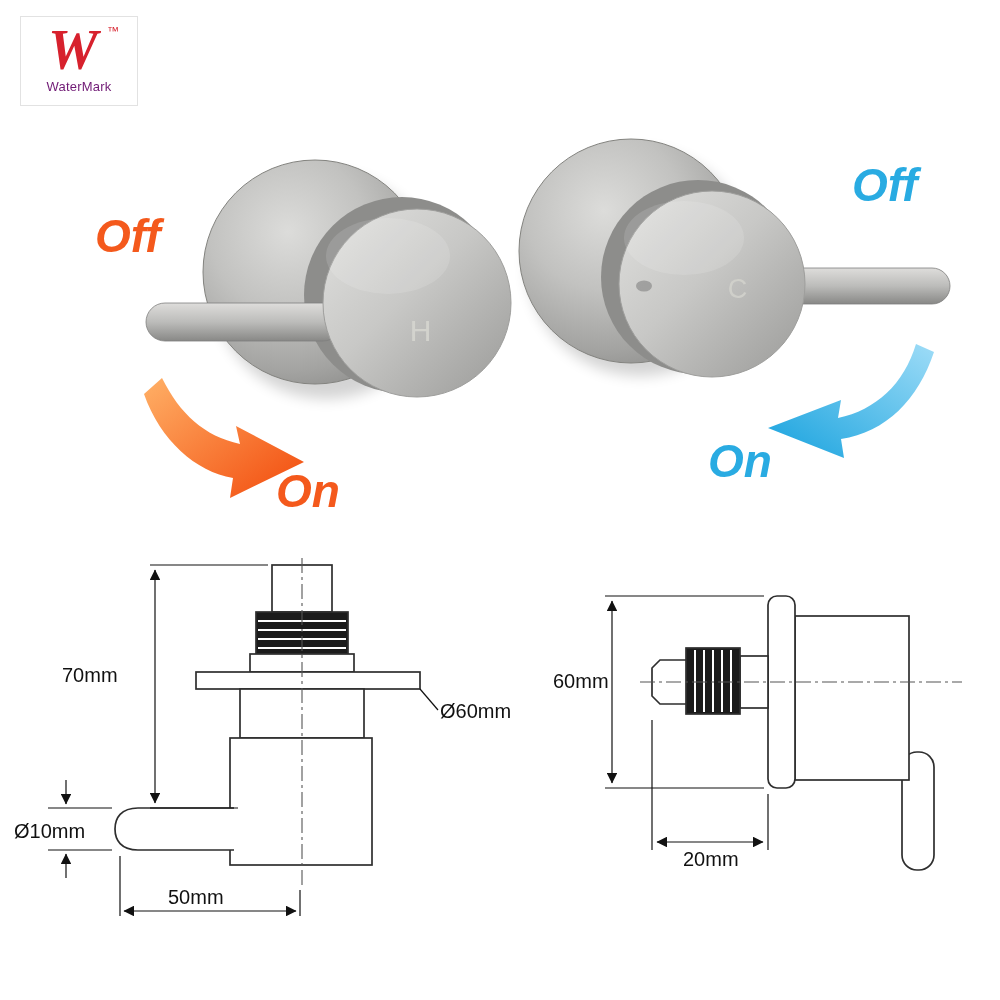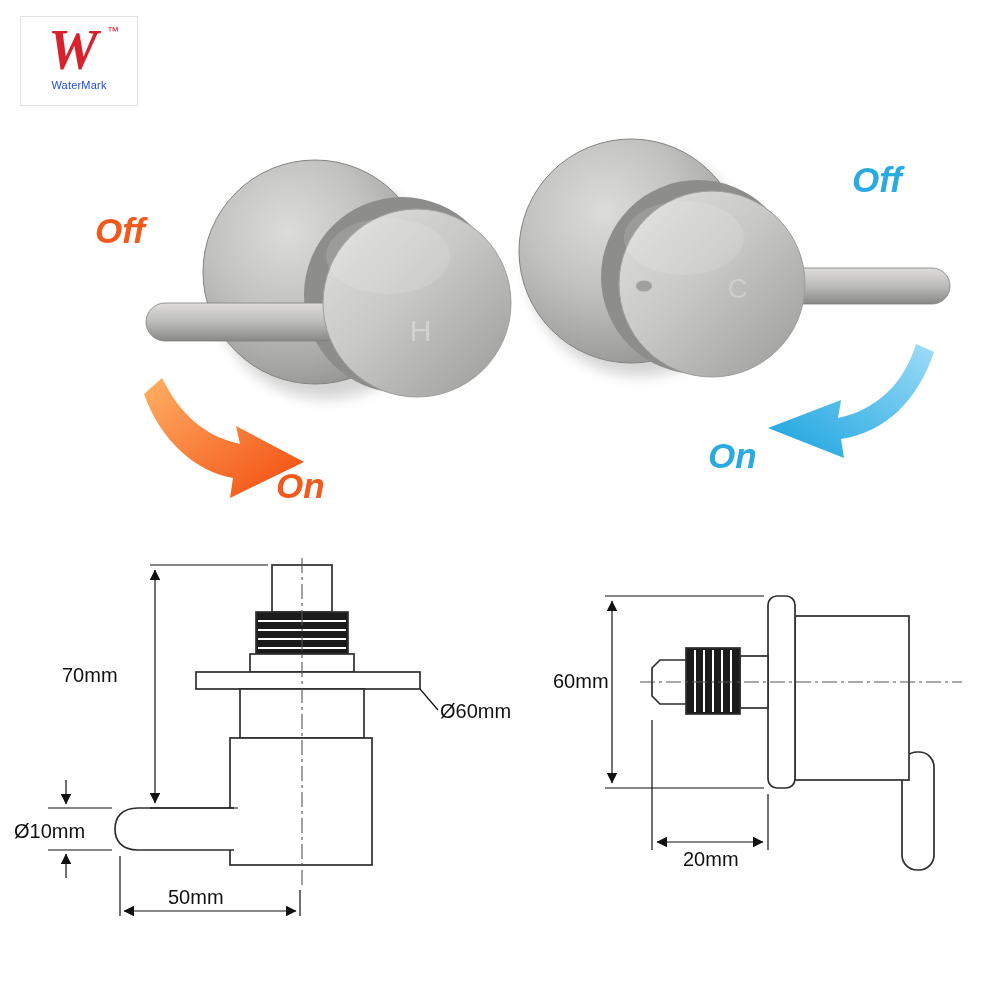--- a/index.html
+++ b/index.html
@@ -13,7 +13,7 @@
   .cold{color:#29abe2;}
   .wm{position:absolute;left:20px;top:16px;width:118px;height:90px;border:1px solid #e2e2e2;
       background:#fff;text-align:center;box-sizing:border-box;padding-top:2px;}
-  .wm-name{font-size:11px;color:#1d4ed8;margin-top:-4px;letter-spacing:0.2px;}
+  .wm-name{font-size:13px;color:#701a75;margin-top:-4px;letter-spacing:0.2px;}
   .dim{font-family:"Liberation Sans",sans-serif;font-size:20px;fill:#111;}
   .etch{font-family:"Liberation Sans",sans-serif;letter-spacing:1px;}
 </style>

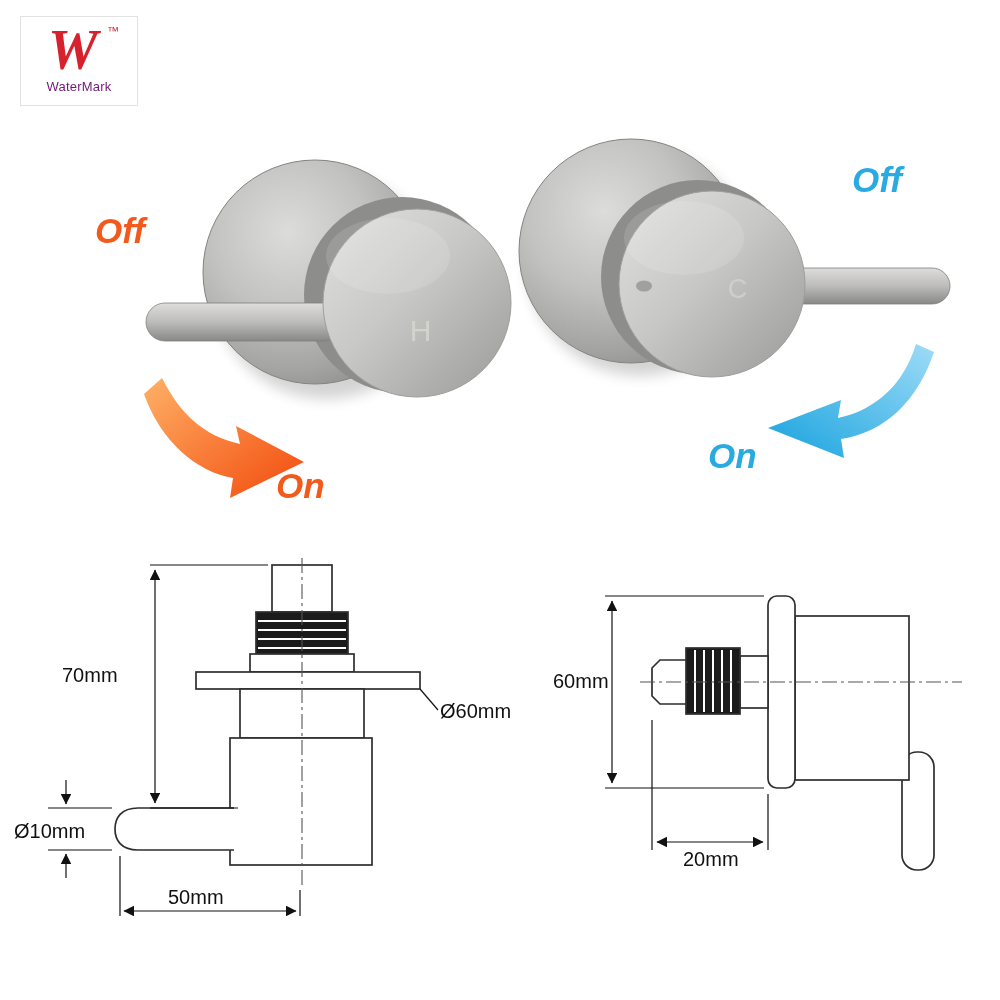--- a/index.html
+++ b/index.html
@@ -8,7 +8,7 @@
   .abs{position:absolute;left:0;}
   .photo{top:0;}
   .draw{top:520px;}
-  .lbl{position:absolute;font-style:italic;font-weight:bold;font-size:35px;line-height:1;white-space:nowrap;}
+  .lbl{position:absolute;font-style:italic;font-weight:bold;font-size:46px;line-height:1;white-space:nowrap;}
   .hot{color:#f4591c;}
   .cold{color:#29abe2;}
   .wm{position:absolute;left:20px;top:16px;width:118px;height:90px;border:1px solid #e2e2e2;

